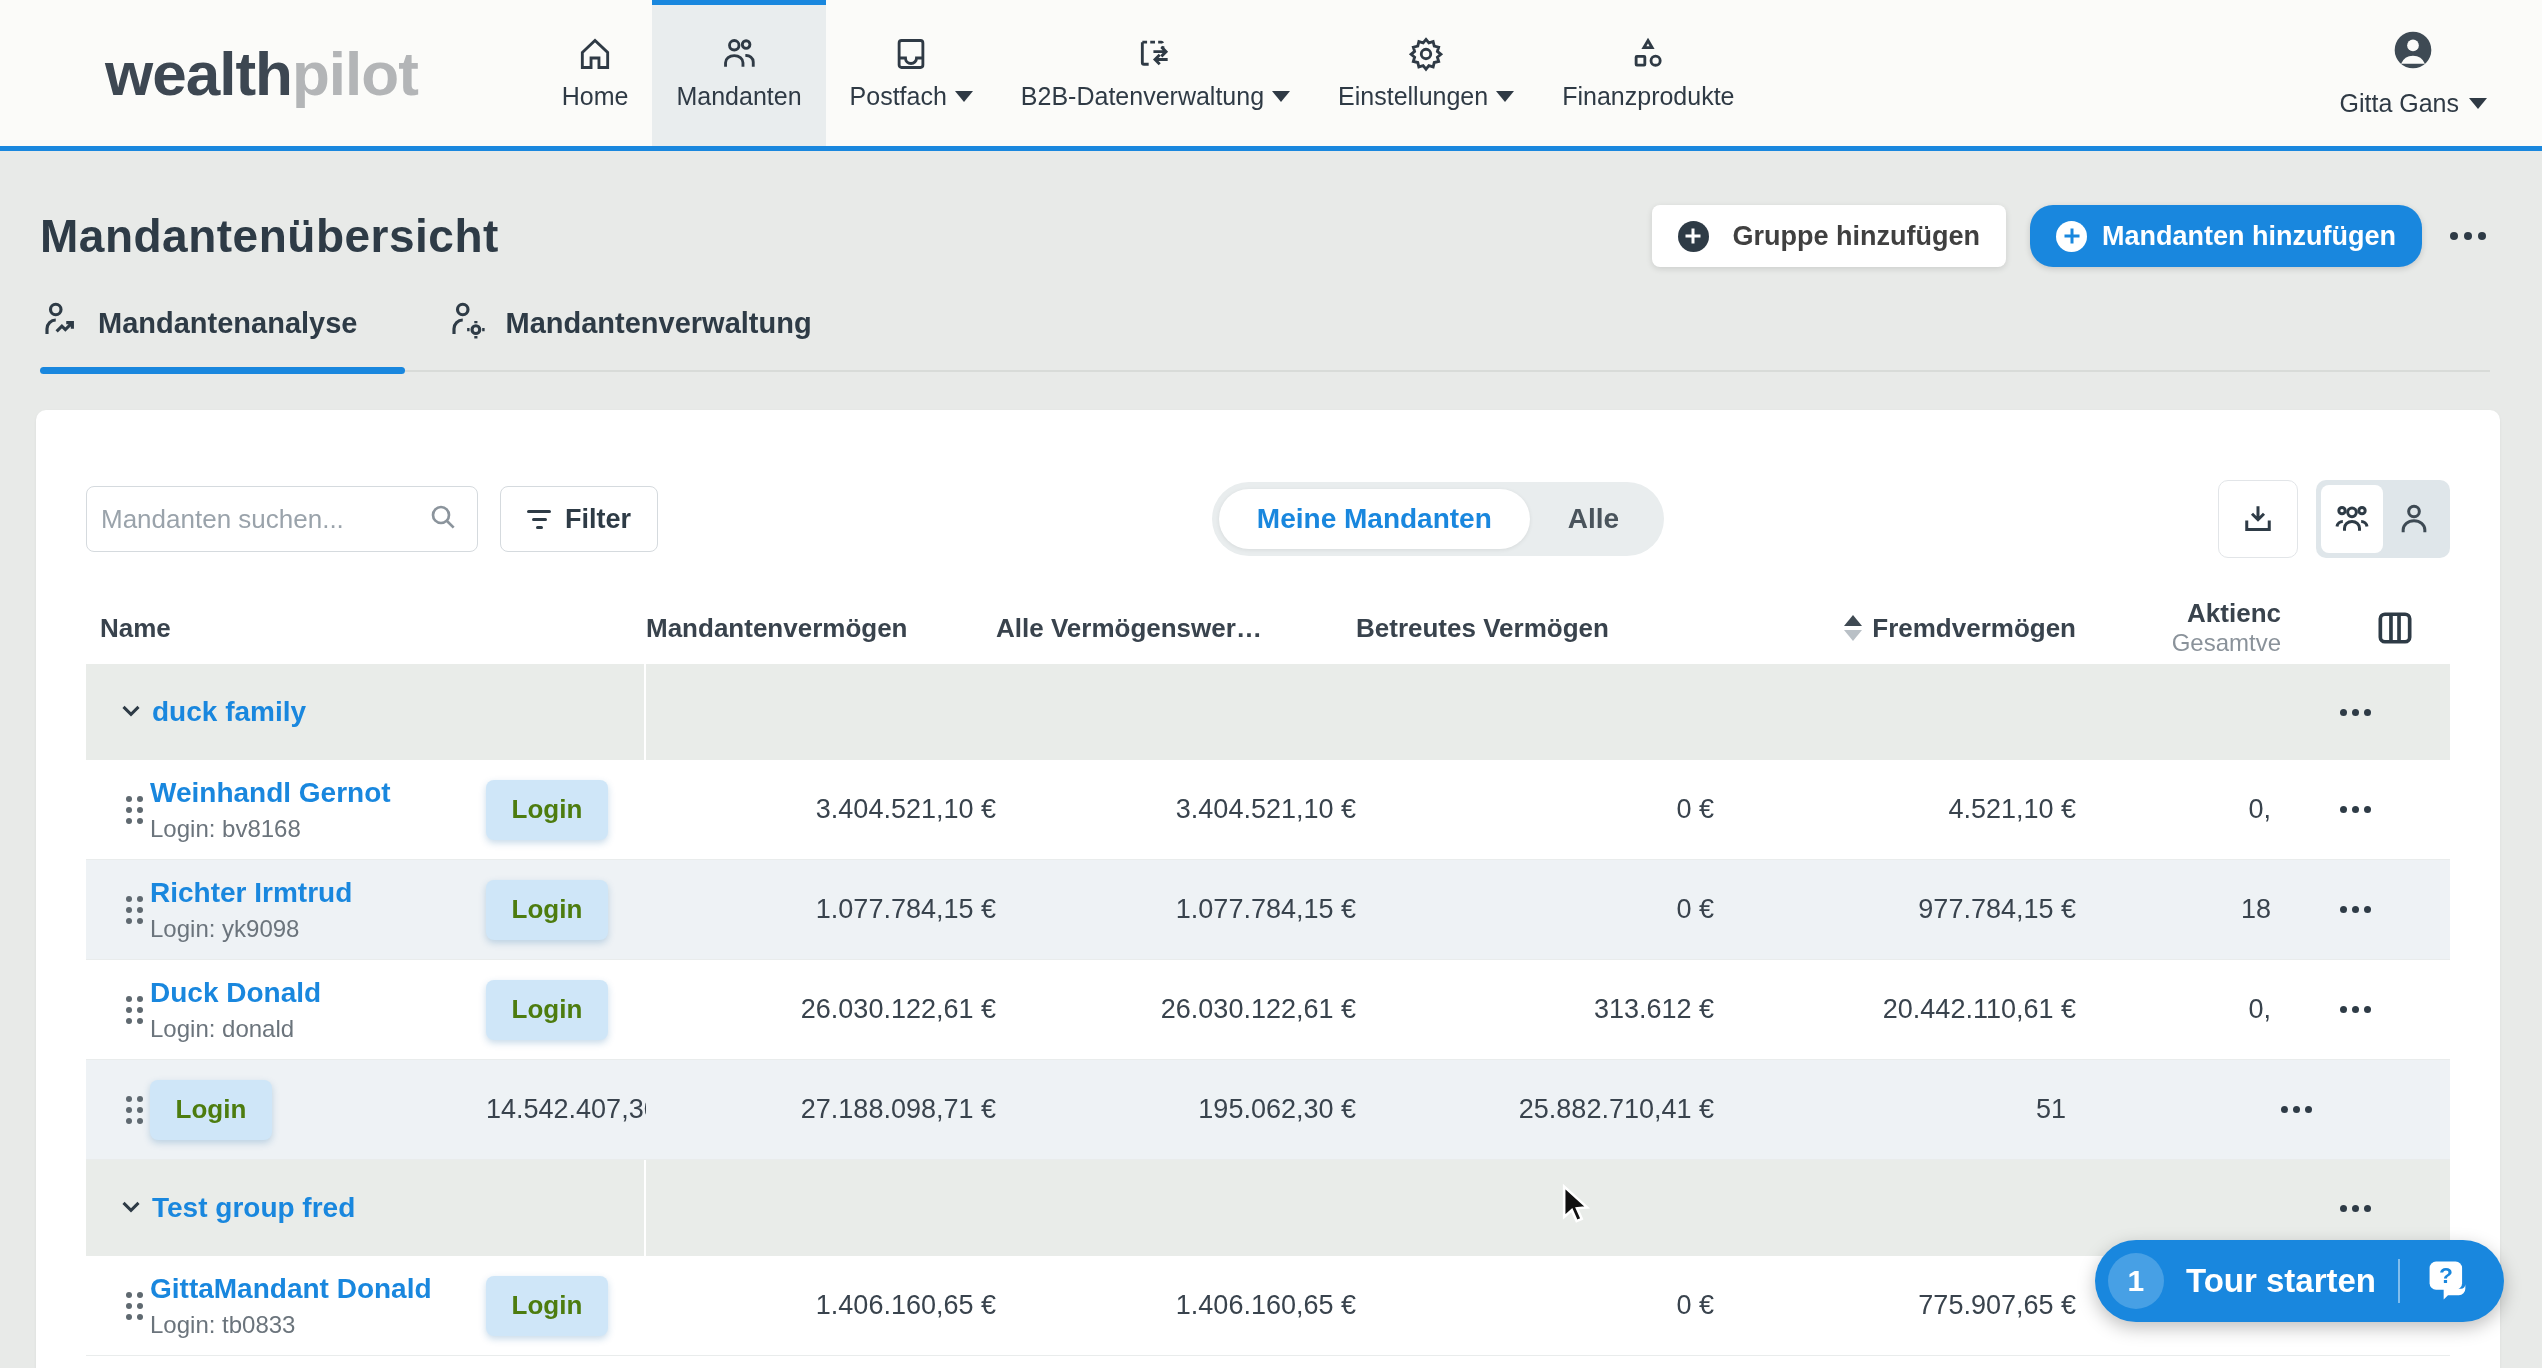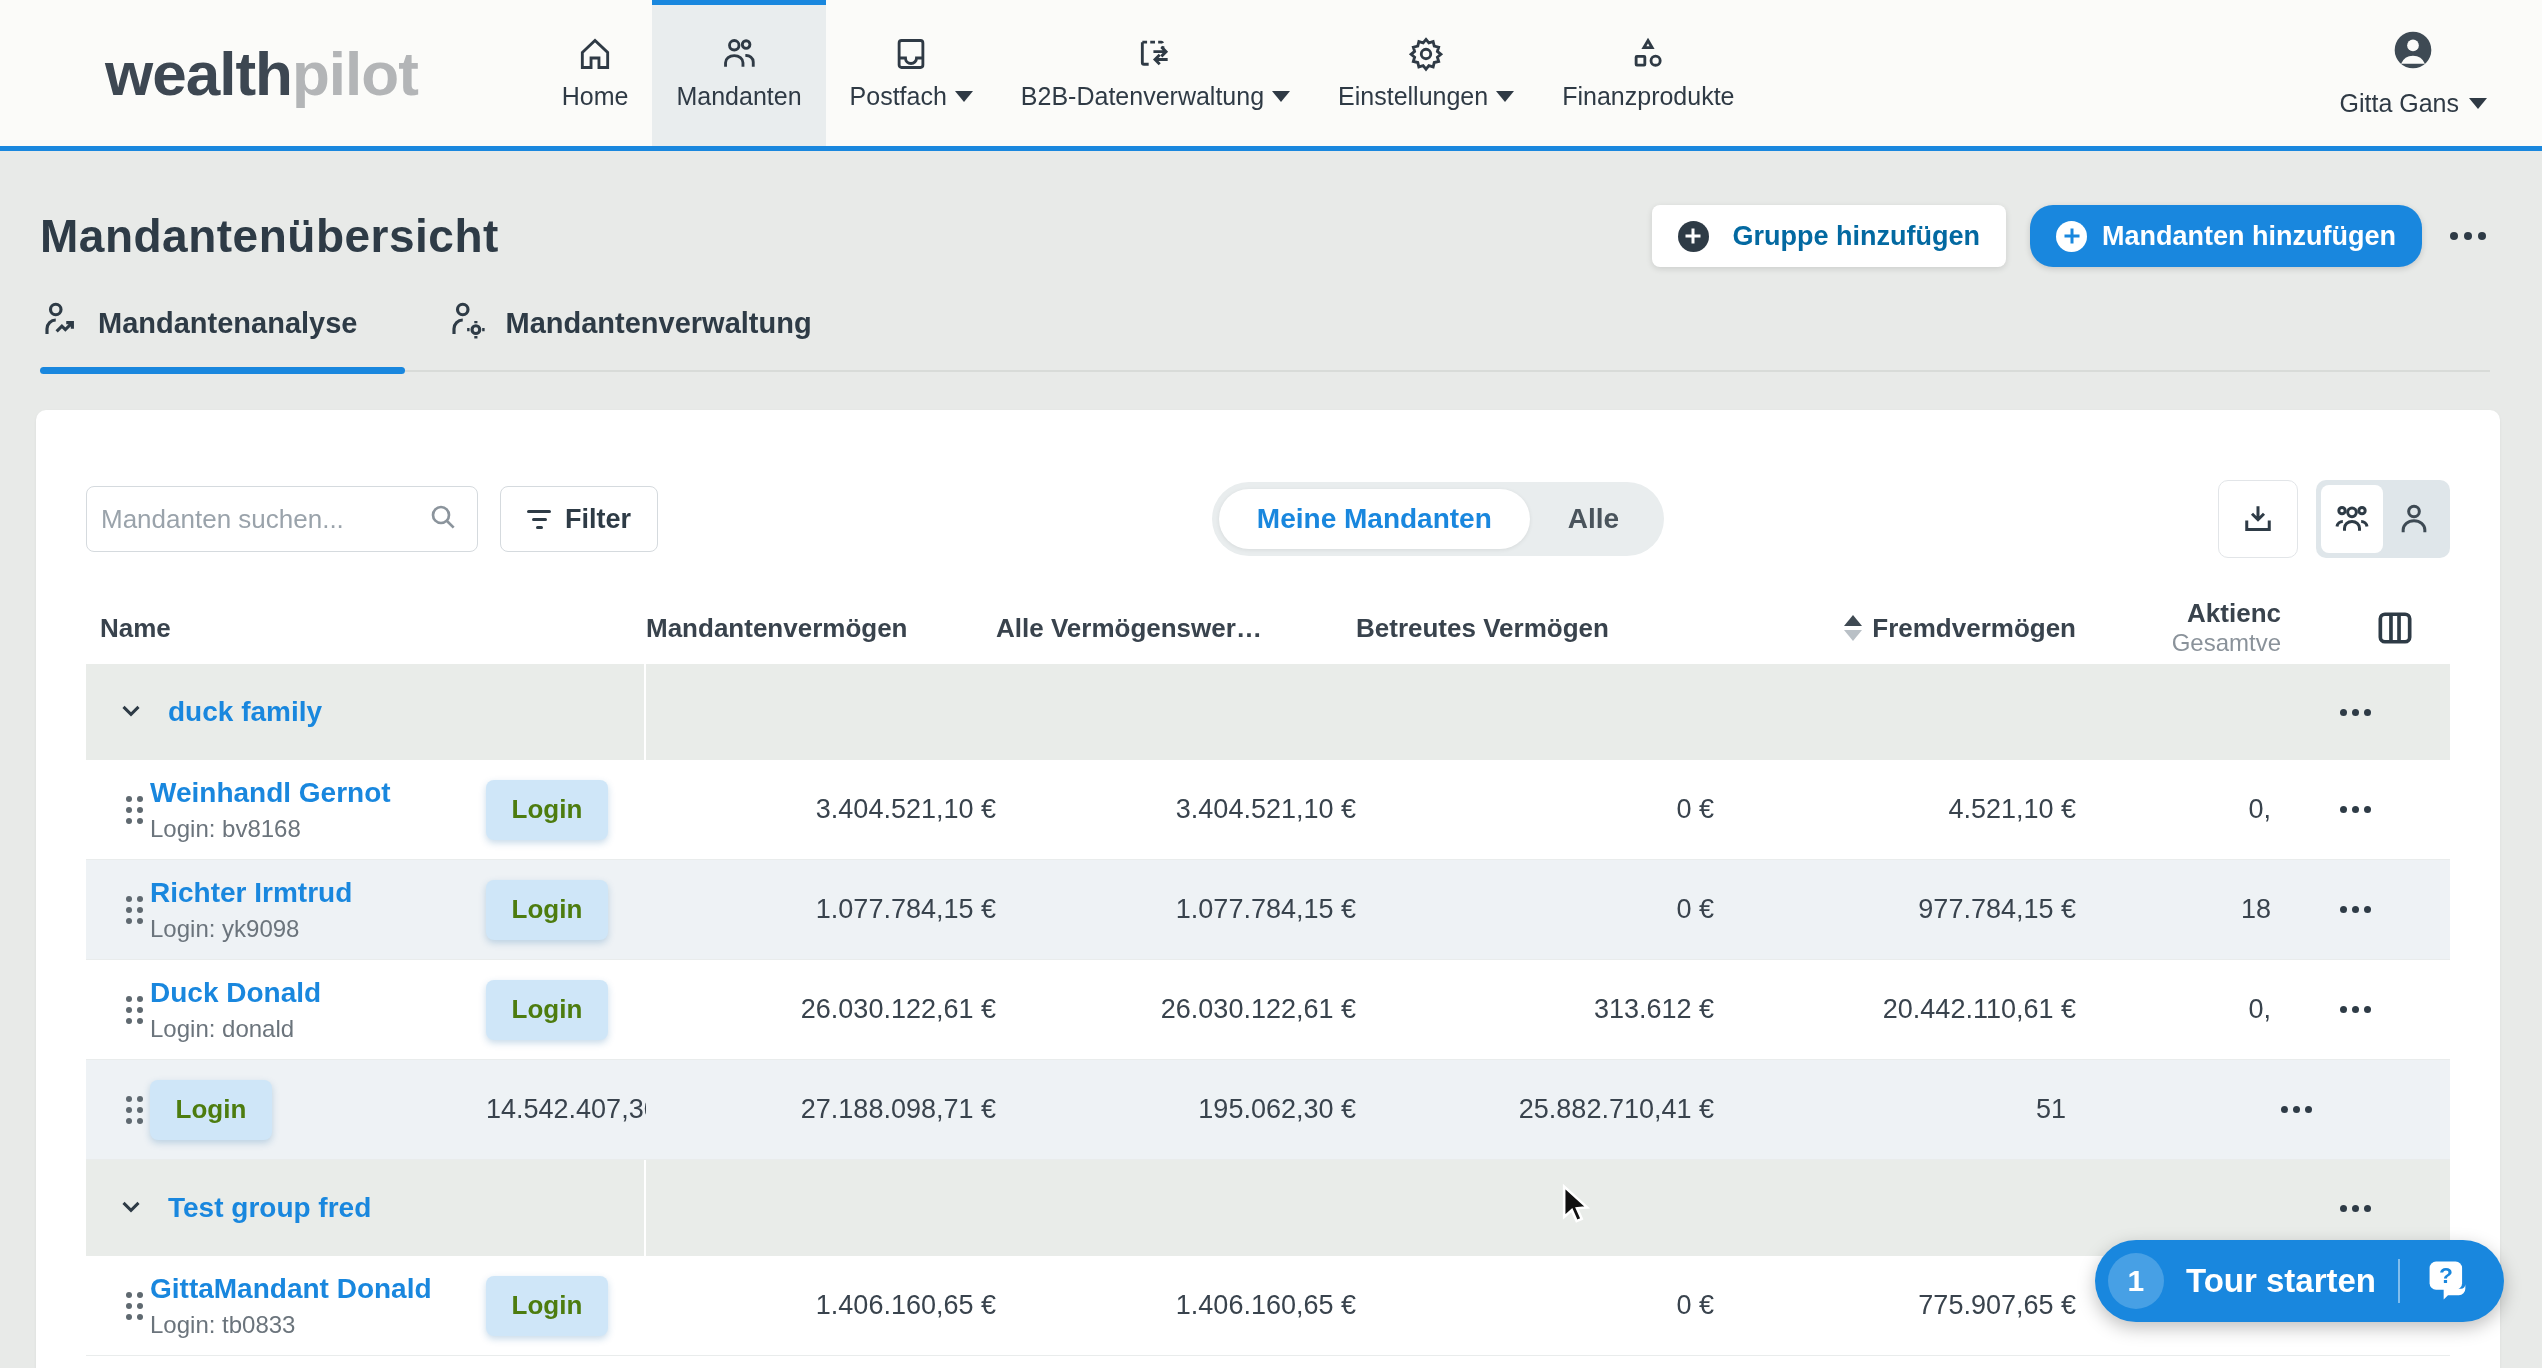--- a/index.html
+++ b/index.html
@@ -26,7 +26,7 @@
   .page-title { font-size:46px; font-weight:700; color:#2e3b46; letter-spacing:0.5px; }
   .head-actions { margin-left:auto; display:flex; align-items:center; gap:24px; }
   .btn { display:flex; align-items:center; gap:15px; height:62px; padding:0 26px; border:none; border-radius:8px; font-size:27px; font-weight:700; cursor:pointer; font-family:inherit; }
-  .btn-white { background:#ffffff; color:#0369a1; box-shadow:0 2px 6px rgba(0,0,0,.12);gap:24px; }
+  .btn-white { background:#ffffff; color:#404040; box-shadow:0 2px 6px rgba(0,0,0,.12);gap:24px; }
   .btn-blue { background:#1987de; color:#ffffff; box-shadow:0 2px 6px rgba(0,0,0,.15);border-radius:23px; }
   .plus-dark { width:31px; height:31px; border-radius:50%; background:#2e3b46; position:relative; flex:0 0 auto; }
   .plus-dark::before,.plus-dark::after { content:""; position:absolute; background:#fff; left:50%; top:50%; transform:translate(-50%,-50%); }

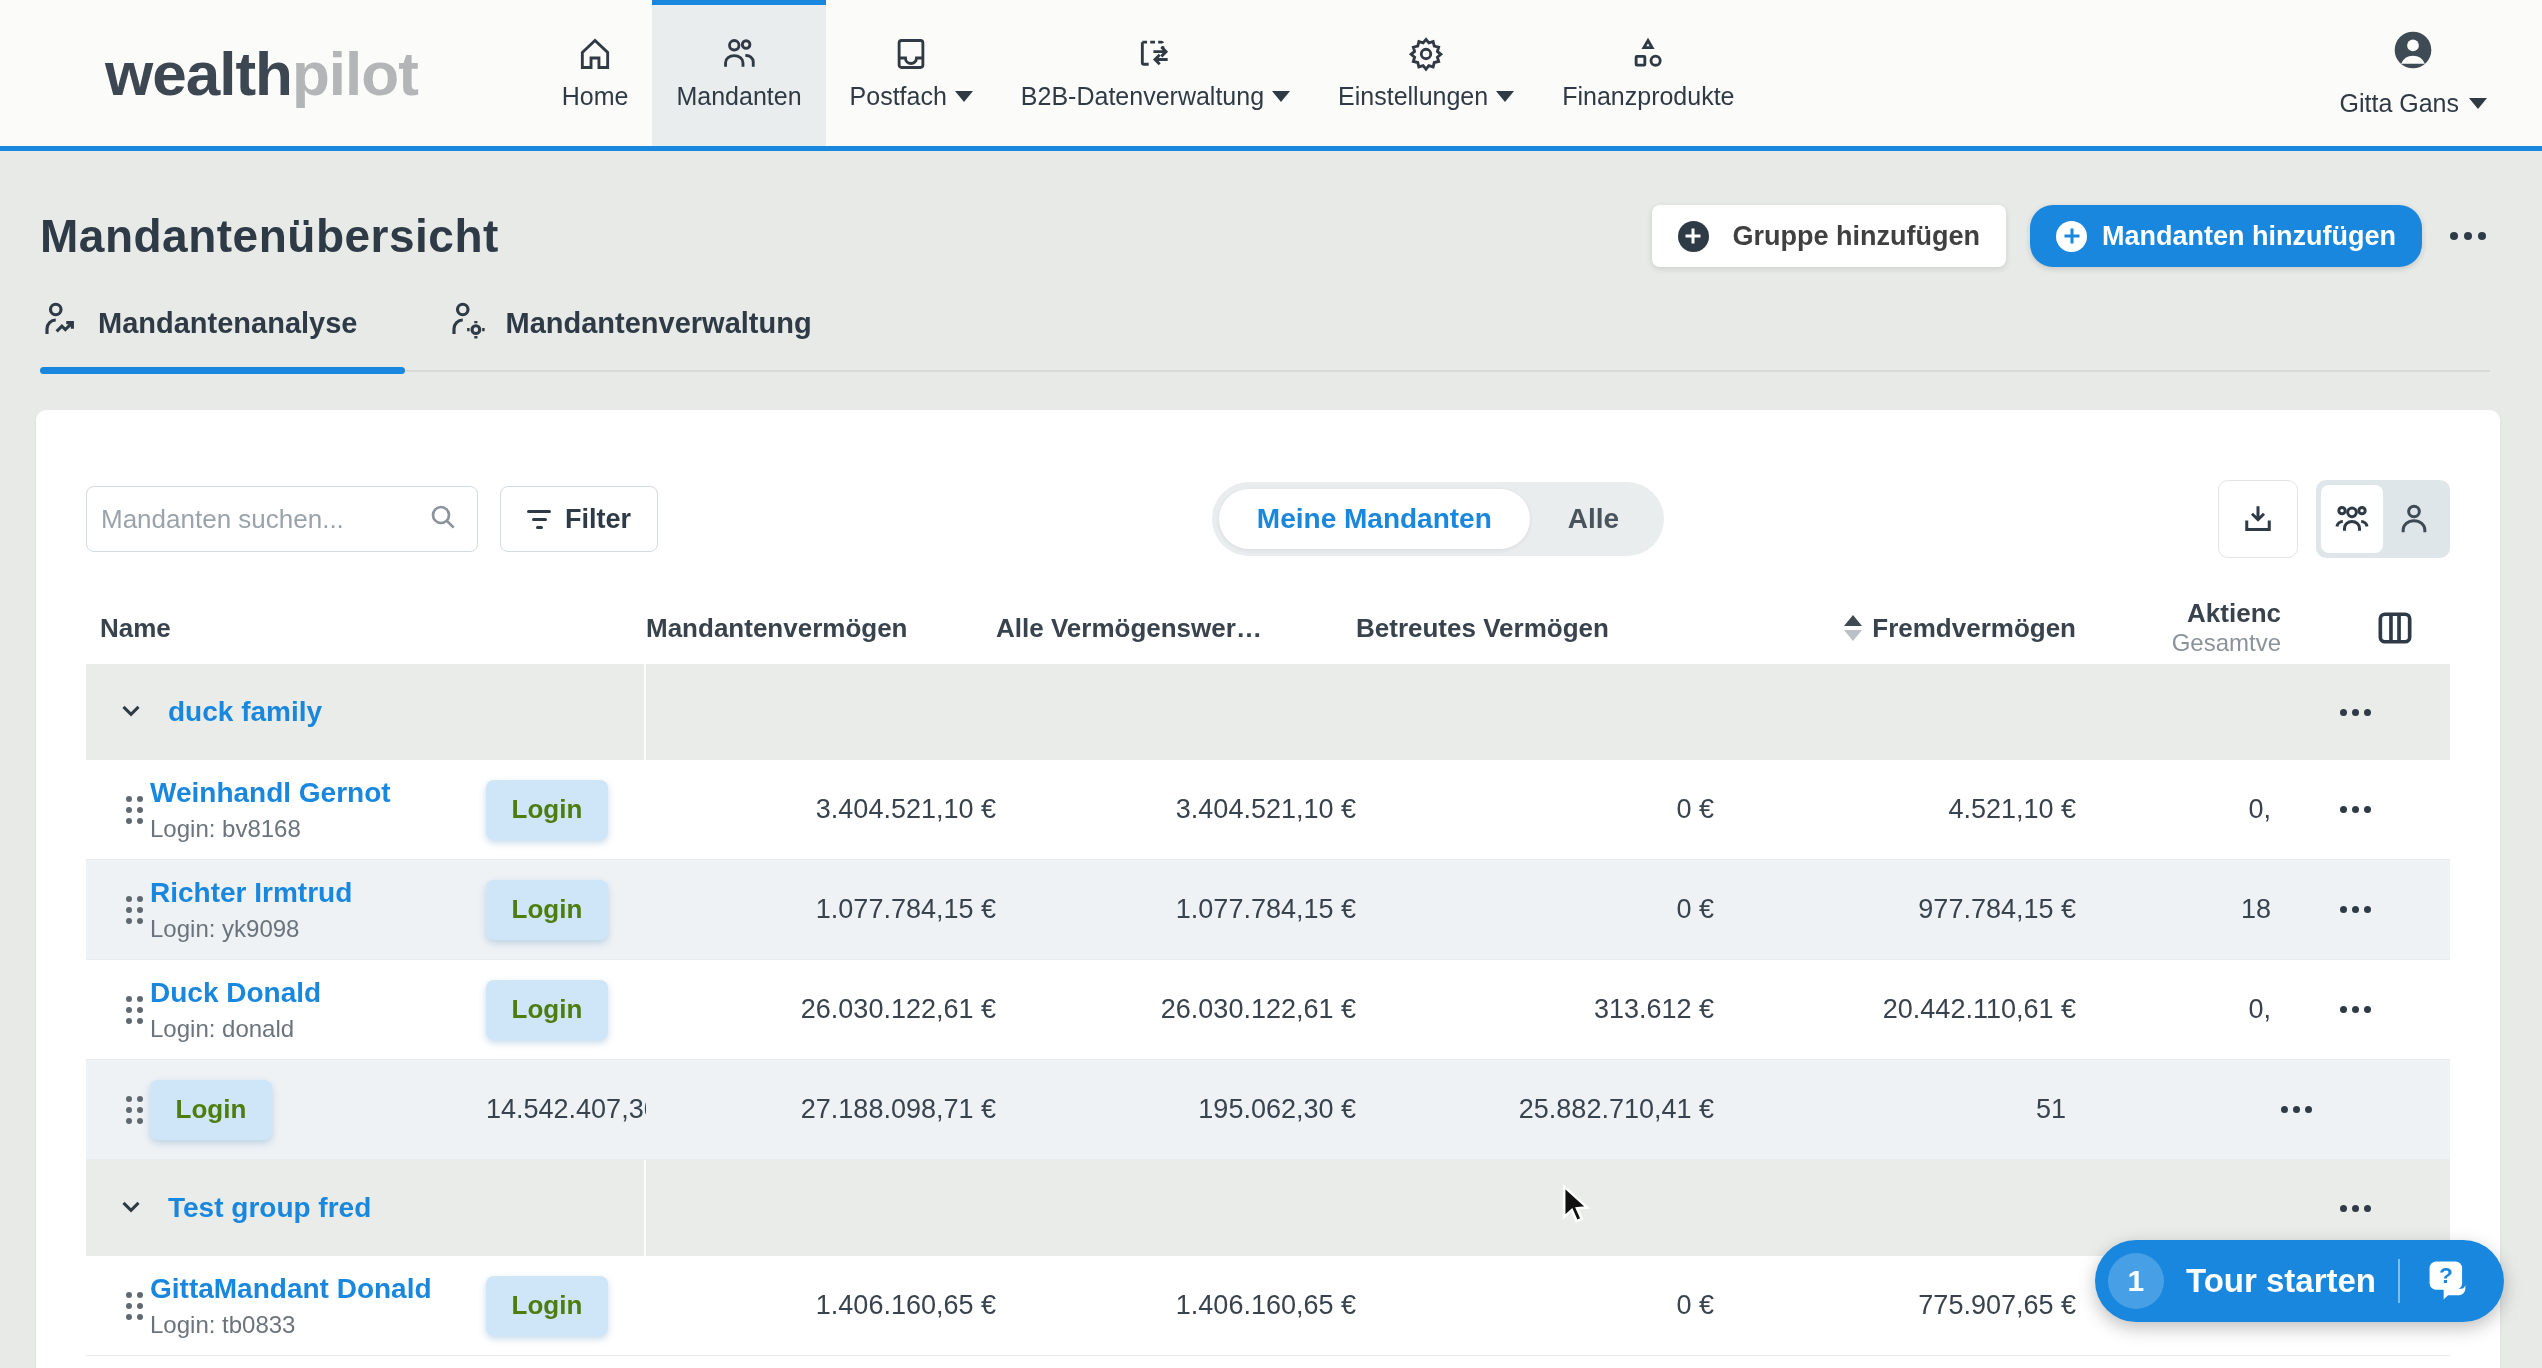--- a/index.html
+++ b/index.html
@@ -78,7 +78,7 @@
 
   .row { align-items:center; }
   .group-row { display:grid; grid-template-columns:560px 1fr 110px; height:96px; background:#e9ece9; }
-  .group-cell { display:flex; align-items:center; gap:22px; padding-left:30px; border-right:2px solid #ffffff; height:100%; }
+  .group-cell { display:flex; align-items:center; gap:6px; padding-left:30px; border-right:2px solid #ffffff; height:100%; }
   .group-name { font-size:28px; font-weight:700; color:#1987de; cursor:pointer; }
   .member-row { display:grid; grid-template-columns:64px 336px 160px 350px 360px 358px 362px 205px 1fr 110px; height:100px; background:#ffffff; border-bottom:1px solid #e9ecec; }
   .member-row.alt { background:#eef2f5; }

